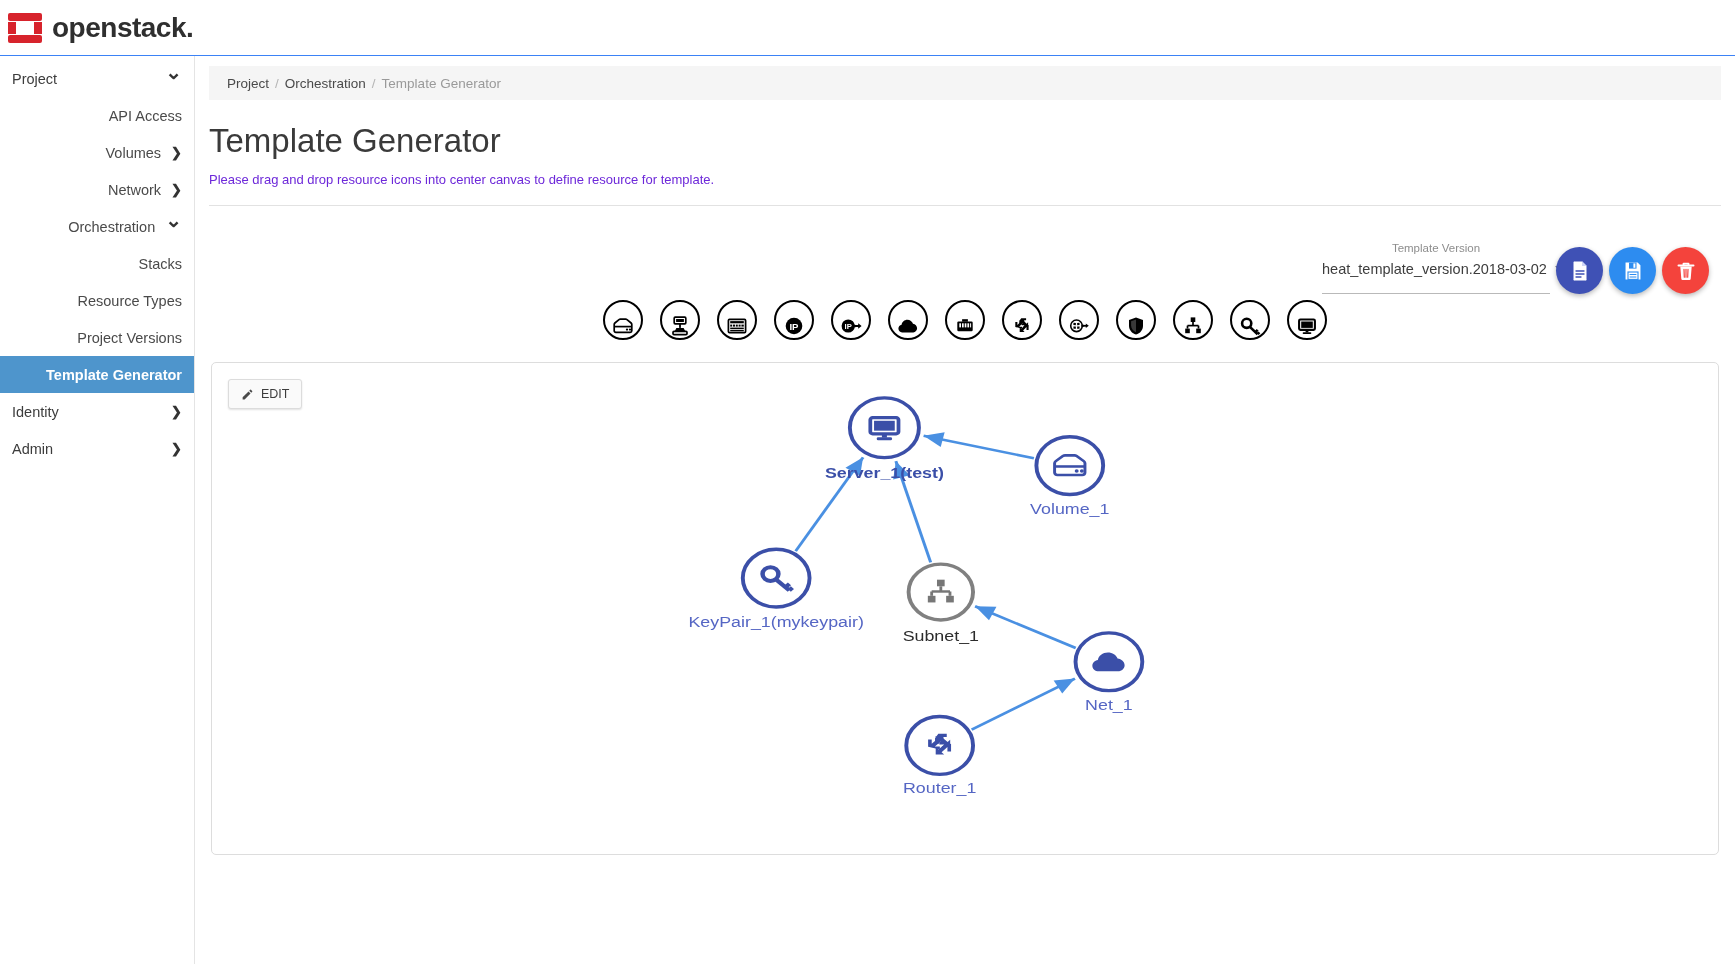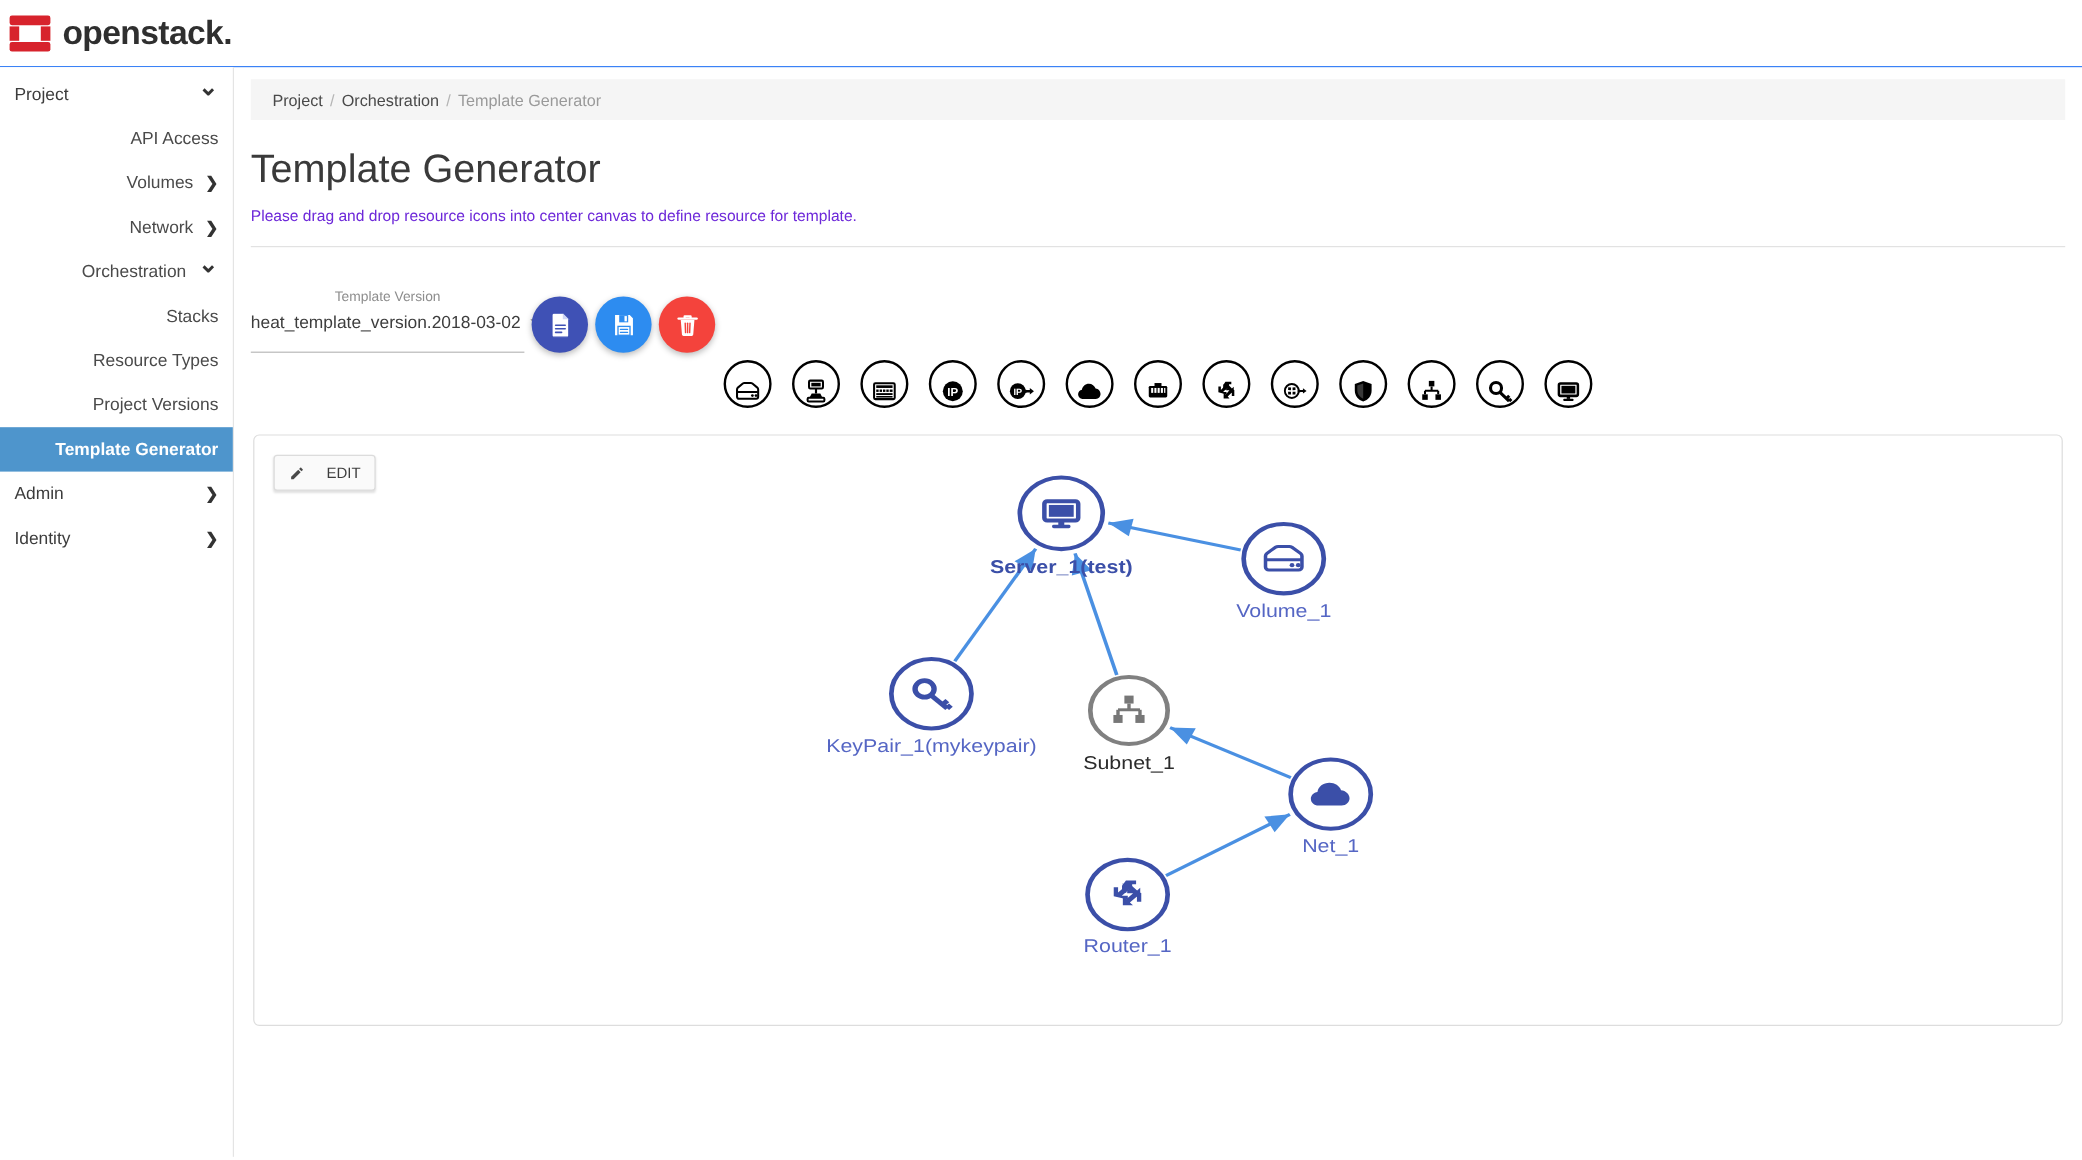--- a/index.html
+++ b/index.html
@@ -98,7 +98,7 @@
 
   
   #toolbar {
-    display: flex; align-items: flex-end; 
+    display: flex; align-items: flex-end; justify-content: flex-end;
     gap: 6px; padding: 26px 12px 0 0; height: 88px;
   }
   #version-field { width: 228px; }

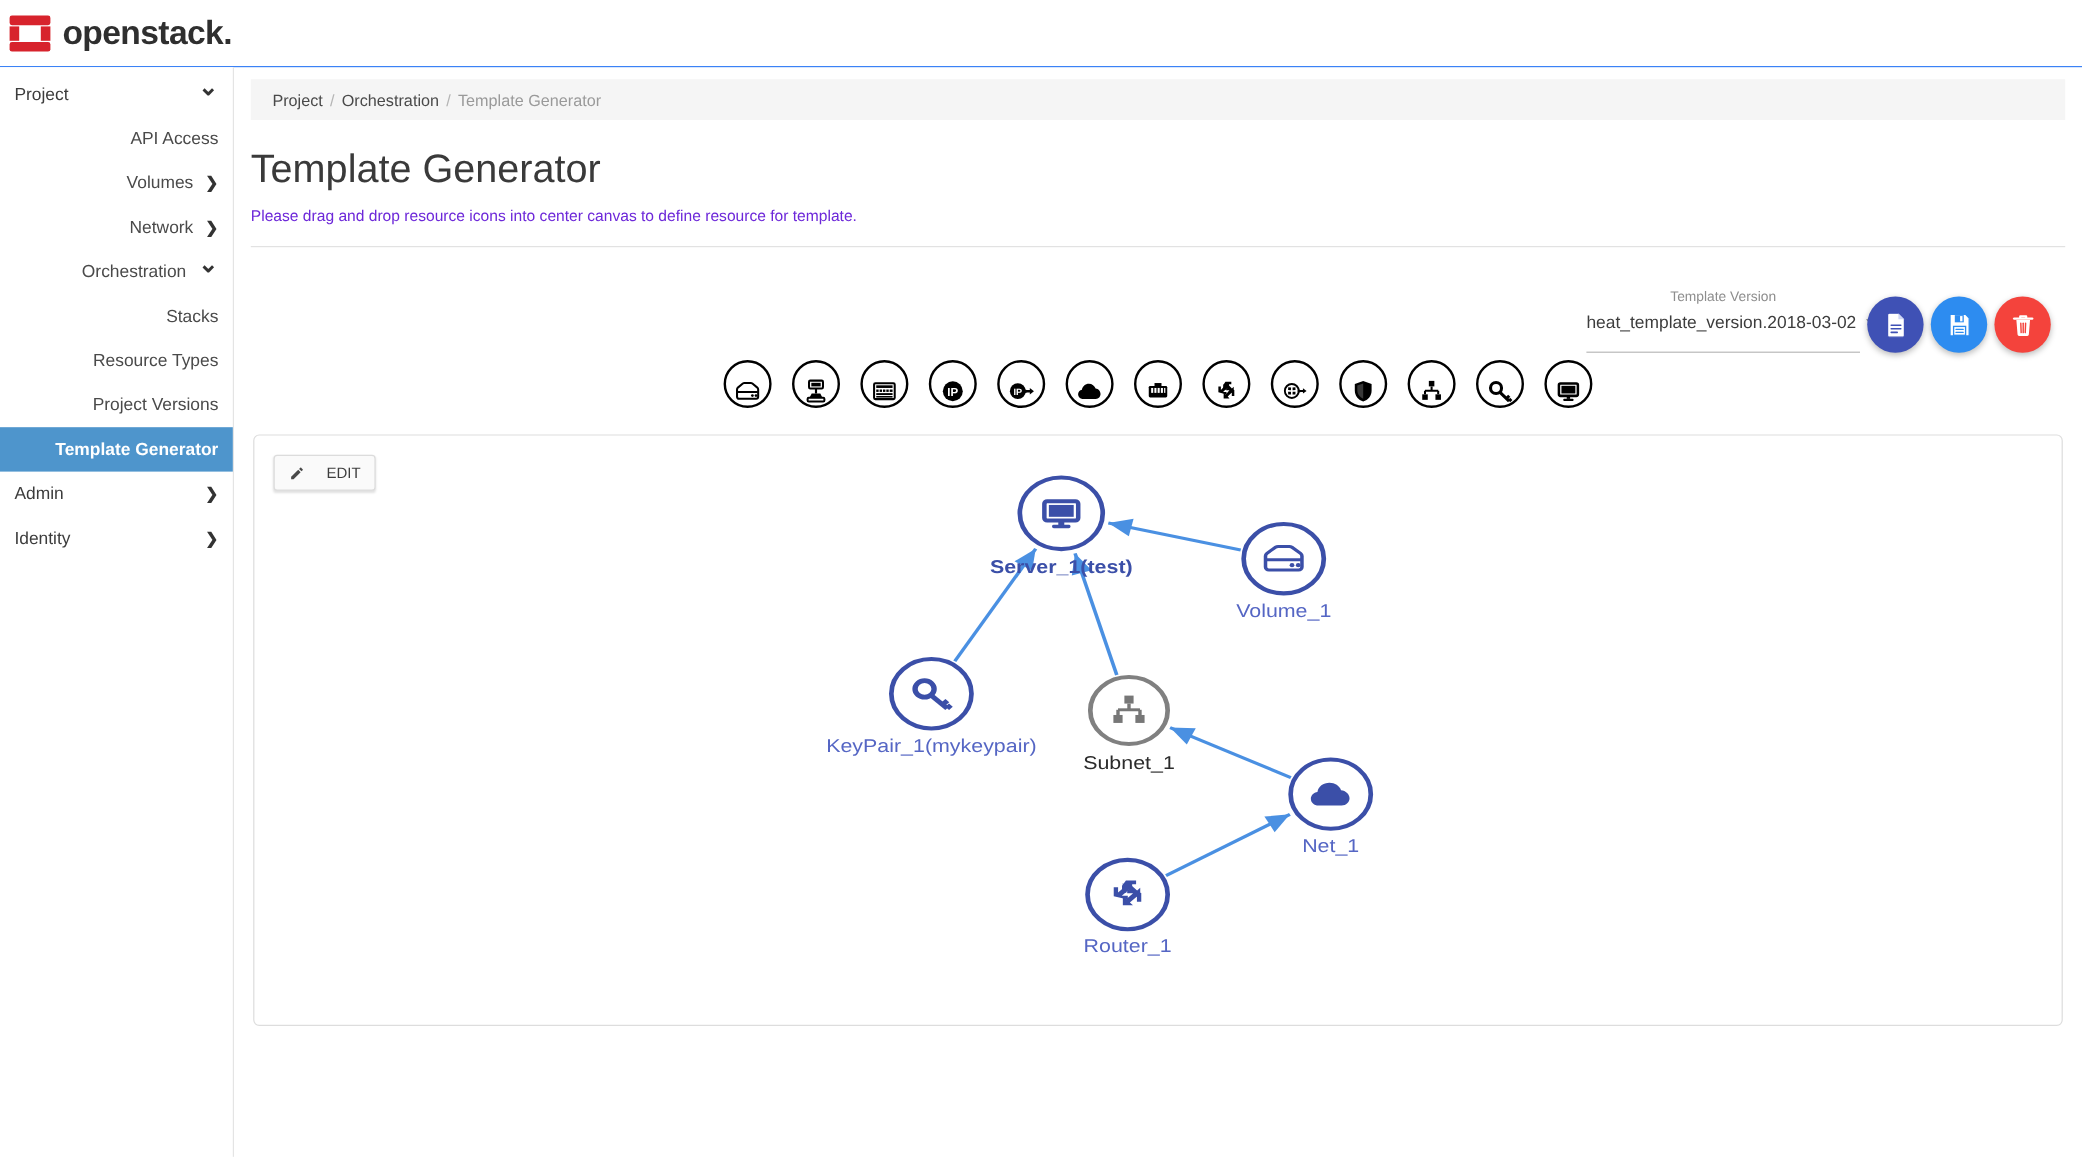--- a/index.html
+++ b/index.html
@@ -148,7 +148,7 @@
   }
   #edit-button {
     position: absolute; left: 16px; top: 16px;
-    display: flex; align-items: center; gap: 18px;
+    display: flex; align-items: center; gap: 7px;
     background: #fafafa; border: 1px solid #dcdcdc; border-radius: 3px;
     padding: 7px 12px; font-size: 12.5px; color: #3d3d3d;
     cursor: pointer; z-index: 5;

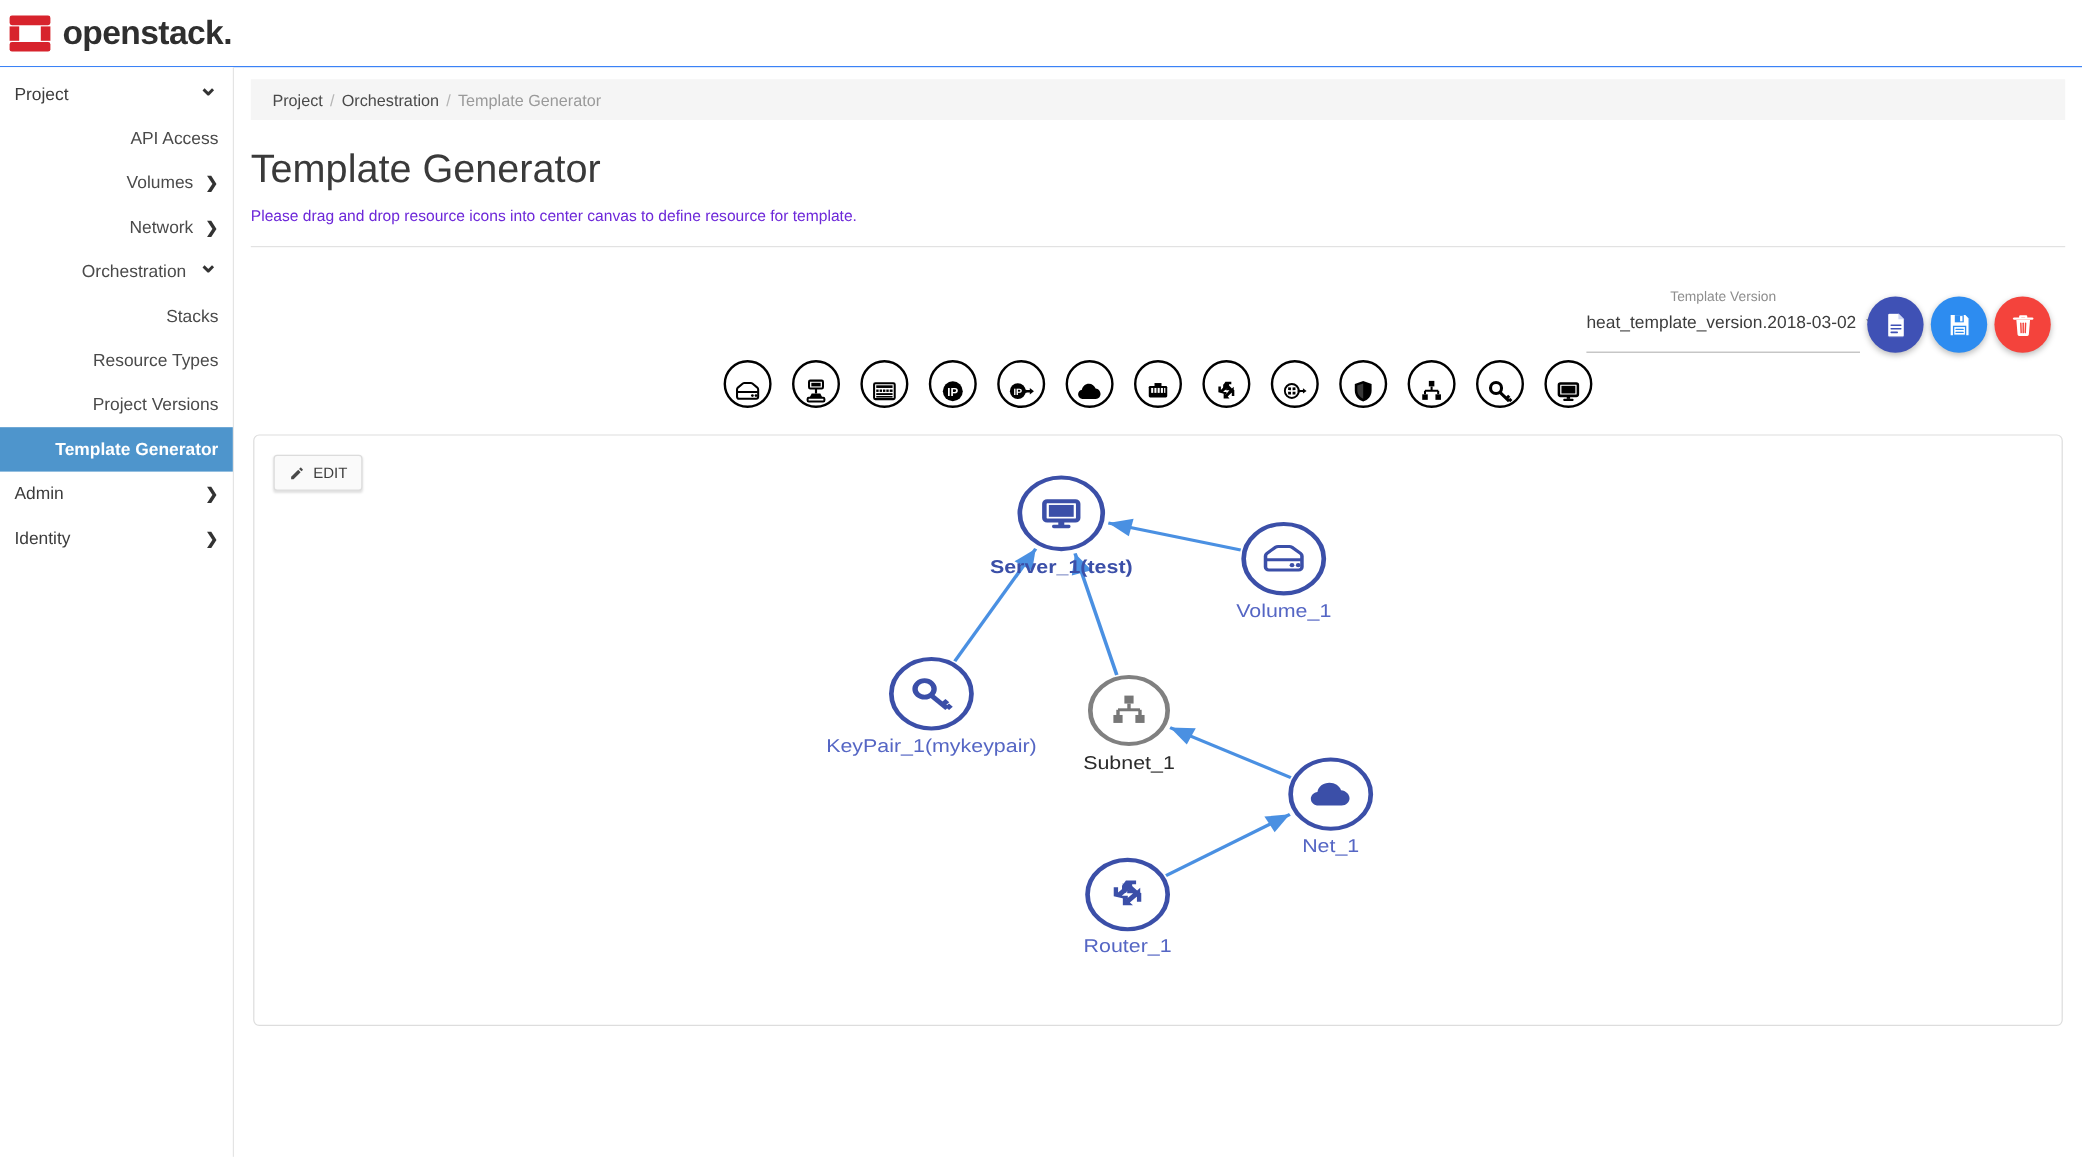--- a/index.html
+++ b/index.html
@@ -222,11 +222,11 @@
         <span class="nav-label">Template Generator</span>
       </div>
       <div class="nav-row top">
+        <span class="nav-label">Identity</span>
+        <span class="chev right"></span>
+      </div>
+      <div class="nav-row top">
         <span class="nav-label">Admin</span>
-        <span class="chev right"></span>
-      </div>
-      <div class="nav-row top">
-        <span class="nav-label">Identity</span>
         <span class="chev right"></span>
       </div>
     </nav>

